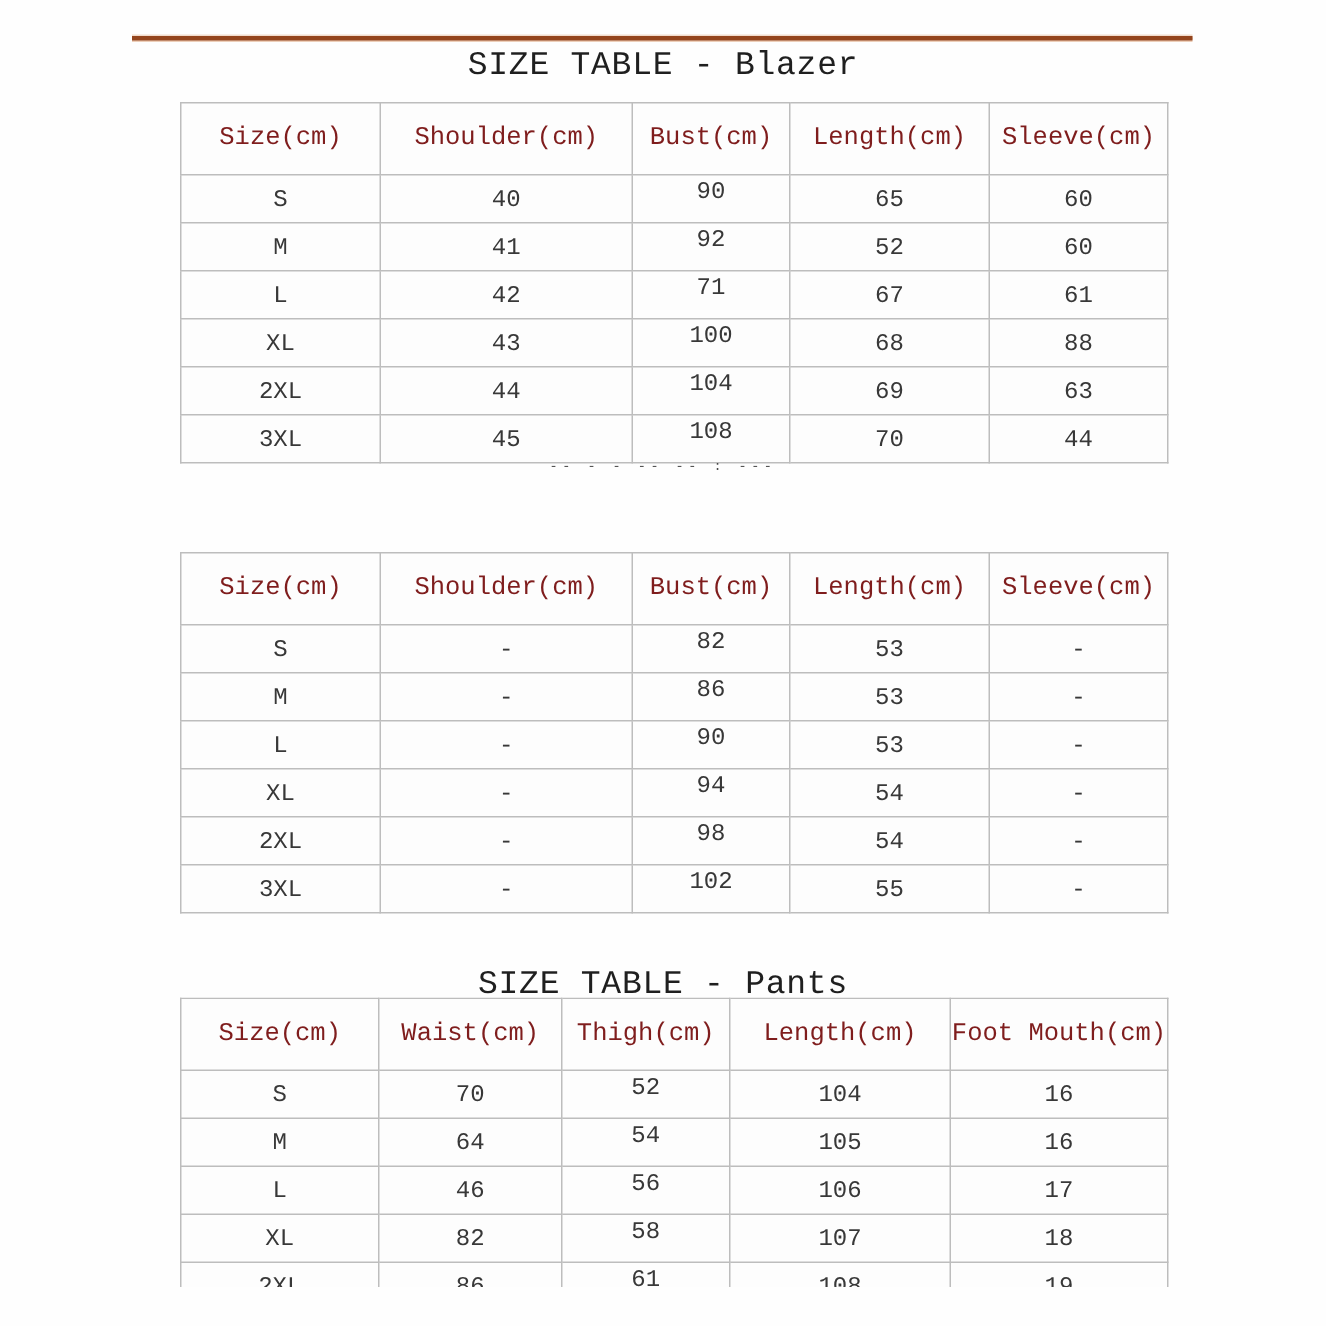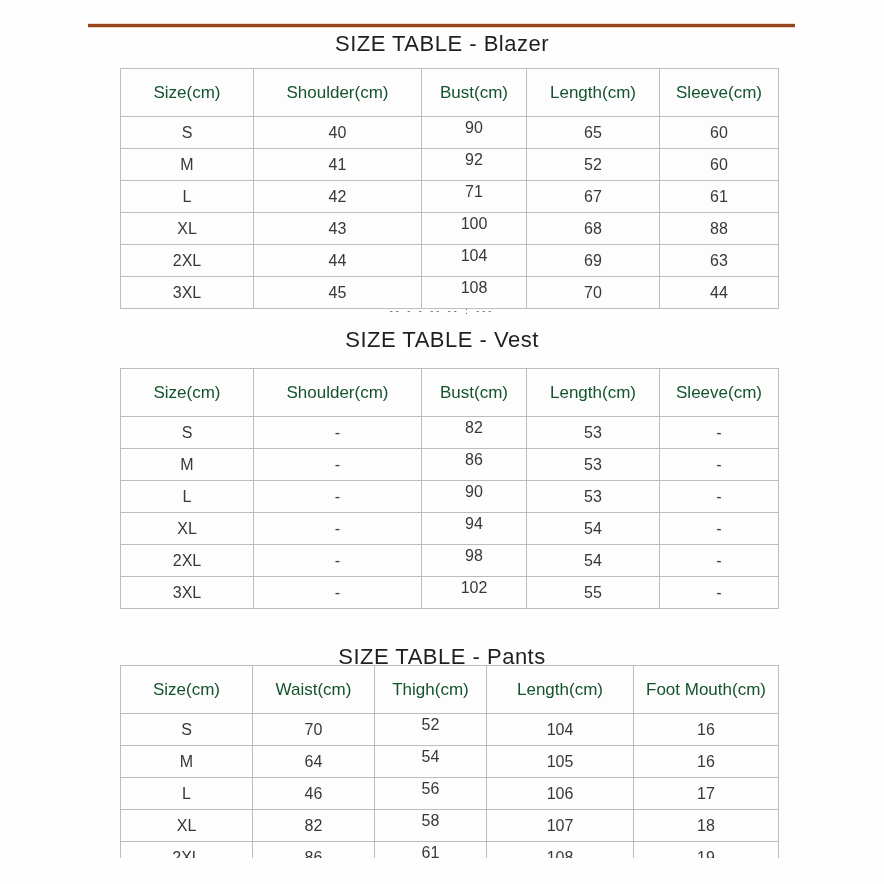--- a/index.html
+++ b/index.html
@@ -13,7 +13,7 @@
     height: 884px;
     background: #fefefe;
     overflow: hidden;
-    font-family: Liberation Sans, sans-serif;
+    font-family: Liberation Mono, monospace;
     color: #333333;
   }
   .top-line {

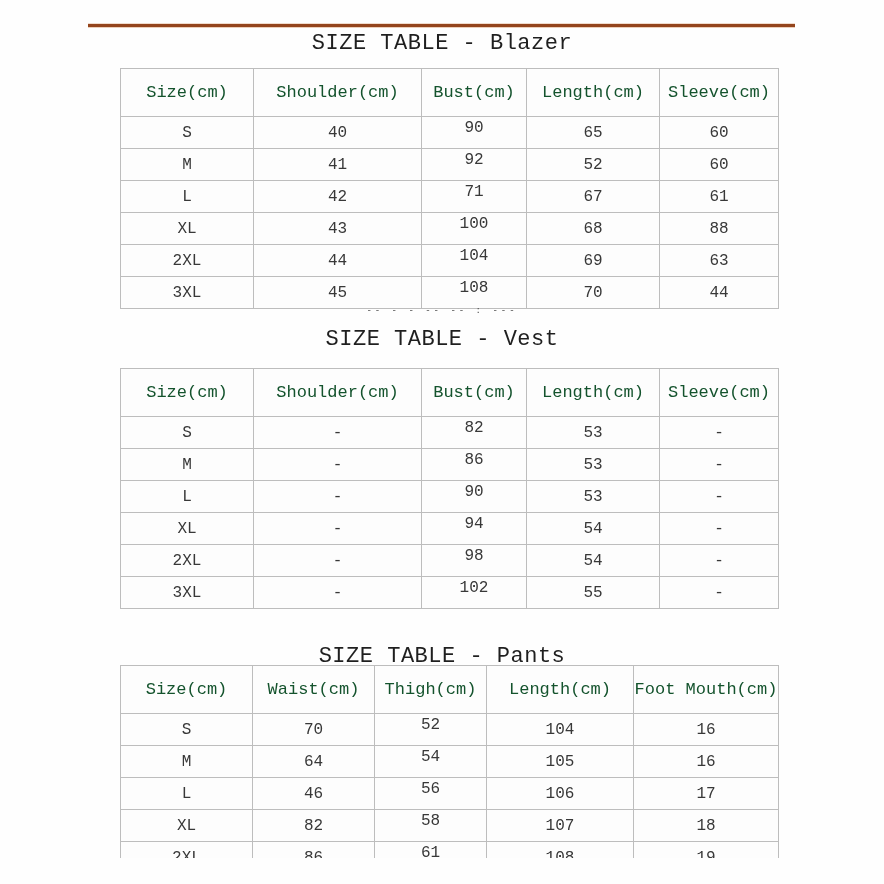--- a/index.html
+++ b/index.html
@@ -66,7 +66,7 @@
   table.size-table tr.head td {
     height: 47px;
     font-size: 17px;
-    color: #14532d;
+    color: #7f1d1d;
     margin-top: 39px;
   }
   td.raise span {

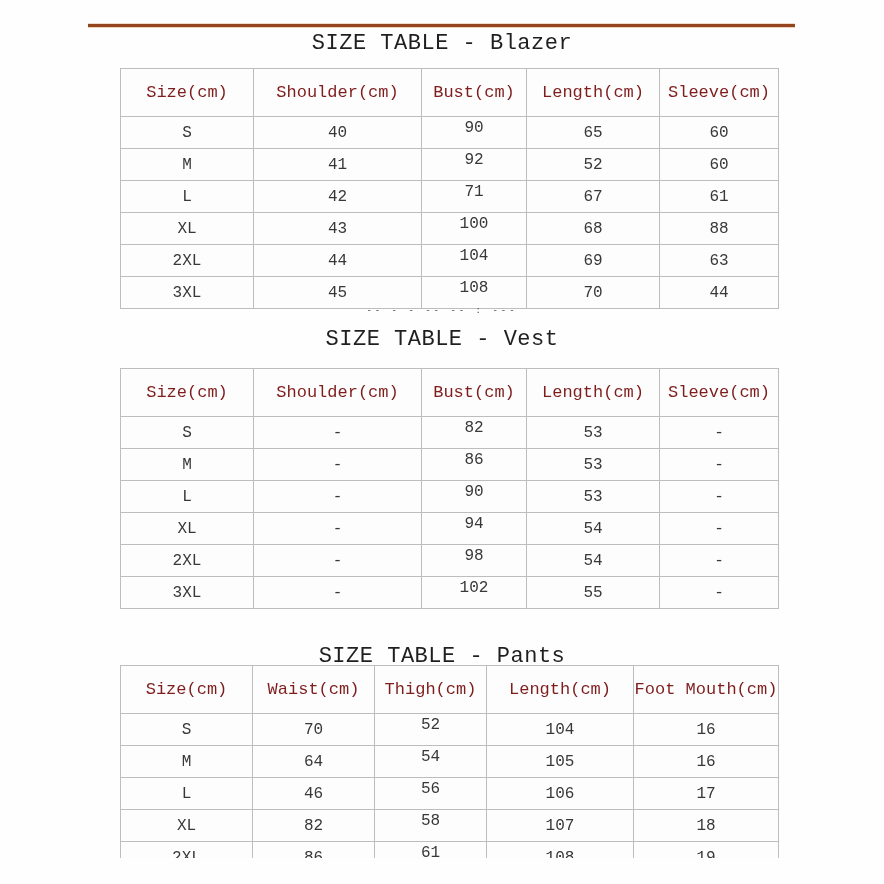--- a/index.html
+++ b/index.html
@@ -162,7 +162,6 @@
 
   <div class="artifact artifact-row">-- -  - --  --      :    ---</div>
 
-  <div class="tbl-title title-vest">SIZE TABLE - Vest</div>
 
   <table class="size-table t2">
     <colgroup>

